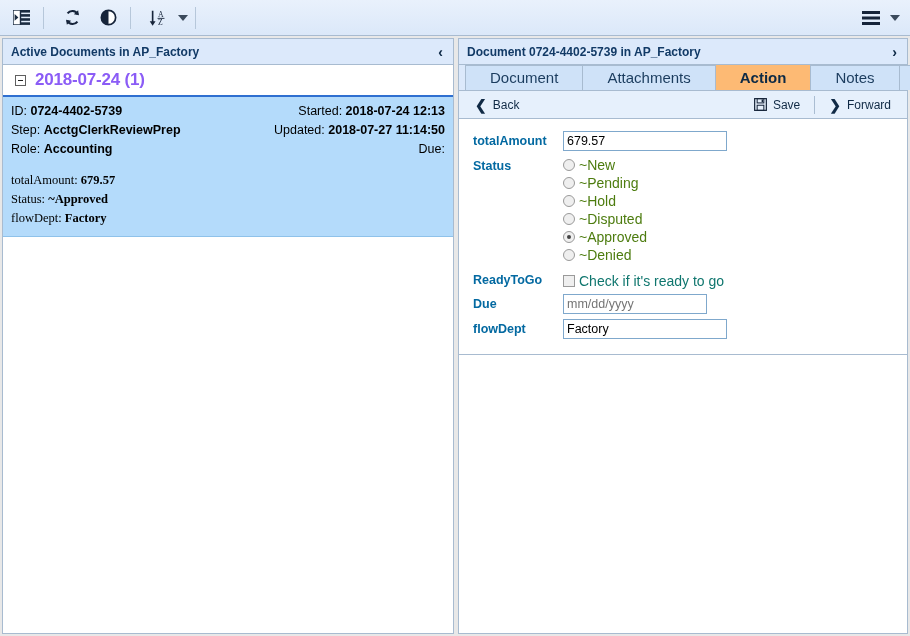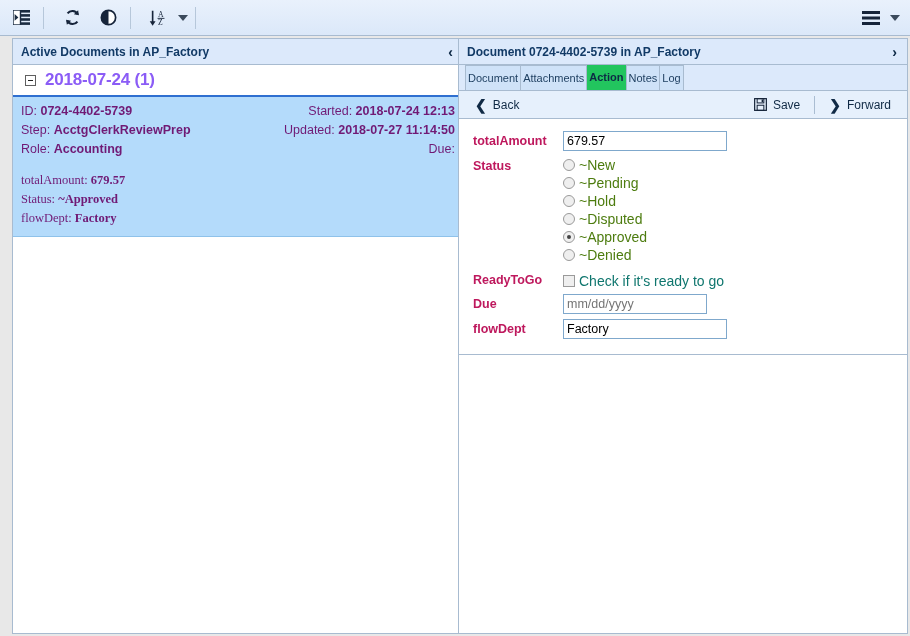--- a/index.html
+++ b/index.html
@@ -42,7 +42,7 @@
     background: #fff;
     border: 1px solid #a8bbd0;
   }
-  #left-panel  { left: 12px;   top: 38px; width: 452px; height: 596px; }
+  #left-panel  { left: 2px;   top: 38px; width: 452px; height: 596px; }
   #right-panel { left: 458px; top: 38px; width: 450px; height: 596px; }
 
   .panel-head {

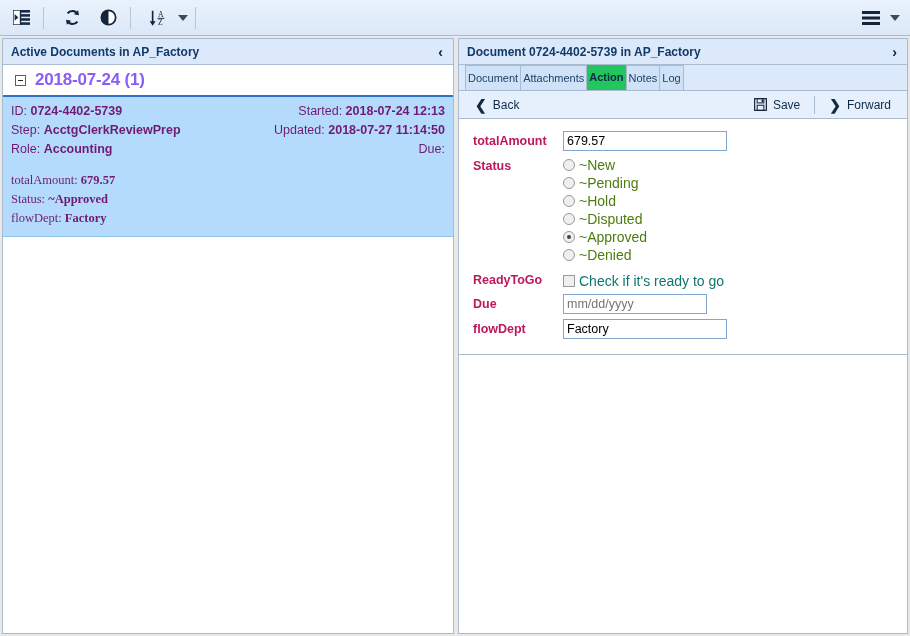--- a/index.html
+++ b/index.html
@@ -105,8 +105,8 @@
   }
   .tab {
     height: 25px; line-height: 24px;
-    padding: 0 2px;
-    font-size: 11px; color: #1b3c5e;
+    padding: 0 24px;
+    font-size: 15px; color: #1b3c5e;
     background: #cfe2f8;
     border: 1px solid #a8bbd0;
     border-bottom: none;

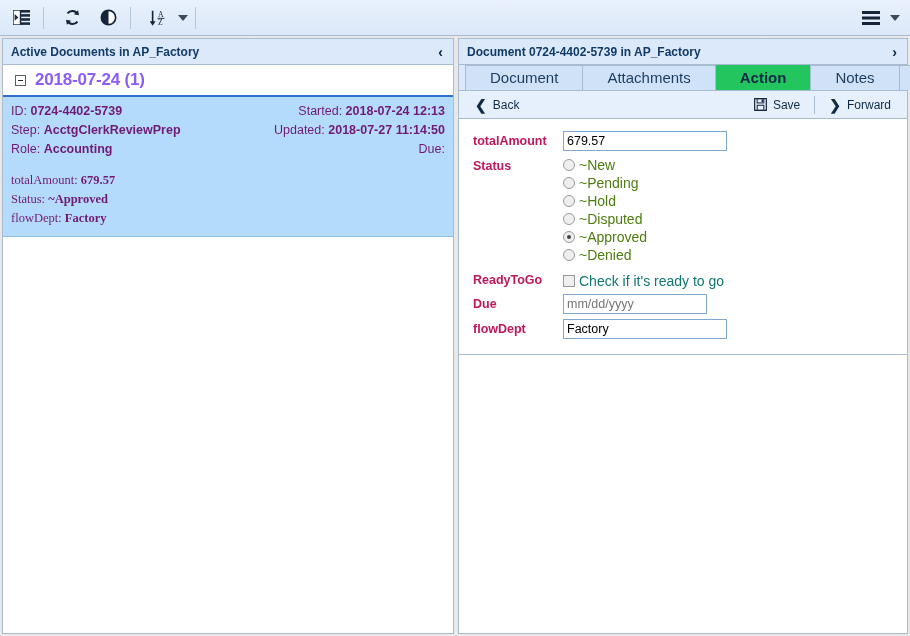--- a/index.html
+++ b/index.html
@@ -115,7 +115,7 @@
     white-space: nowrap;
   }
   .tab.active {
-    background: #22c55e;
+    background: #fdba74;
     font-weight: bold;
     color: #0d2a45;
     height: 26px; line-height: 25px;

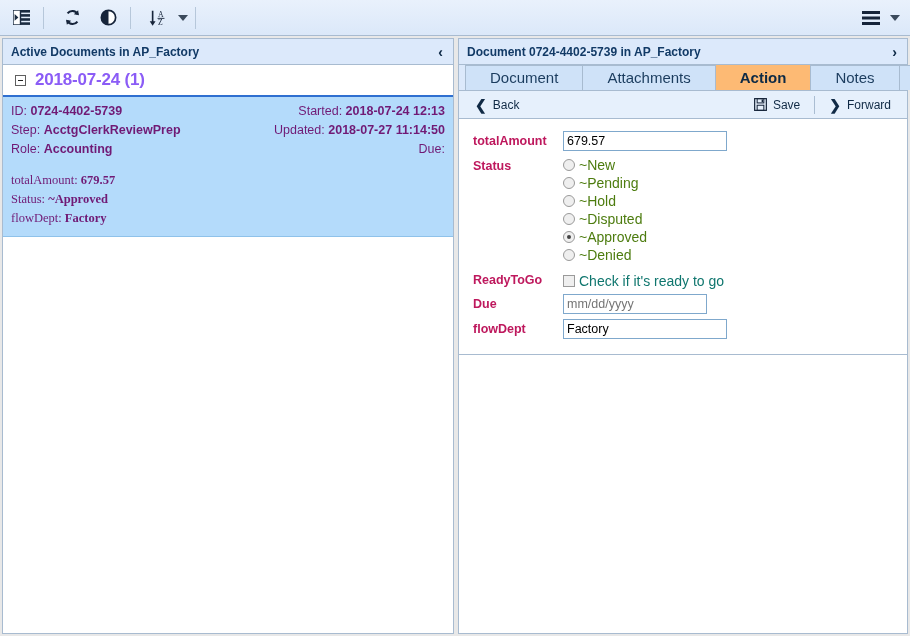--- a/index.html
+++ b/index.html
@@ -87,7 +87,7 @@
     border-bottom: 1px solid #8fc2ea;
     padding: 5px 8px 8px 8px;
     cursor: pointer;
-    font-size: 12.5px; color: #701a75;
+    font-size: 12.5px; color: #000000;
   }
   .kv-row { display: flex; justify-content: space-between; line-height: 19px; }
   .kv { white-space: nowrap; }

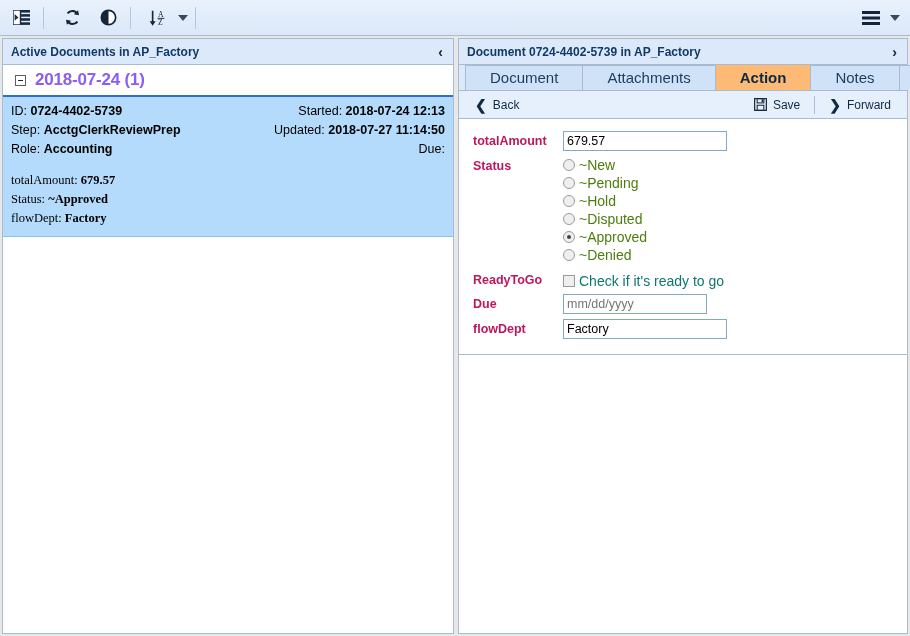--- a/index.html
+++ b/index.html
@@ -147,7 +147,7 @@
   .frow { display: flex; align-items: flex-start; margin-bottom: 5px; }
   .flabel {
     width: 90px; flex: none;
-    font-size: 12.5px; font-weight: bold; color: #be185d;
+    font-size: 12.5px; font-weight: bold; color: #0369a1;
     padding-top: 3px;
   }
   .finput {

